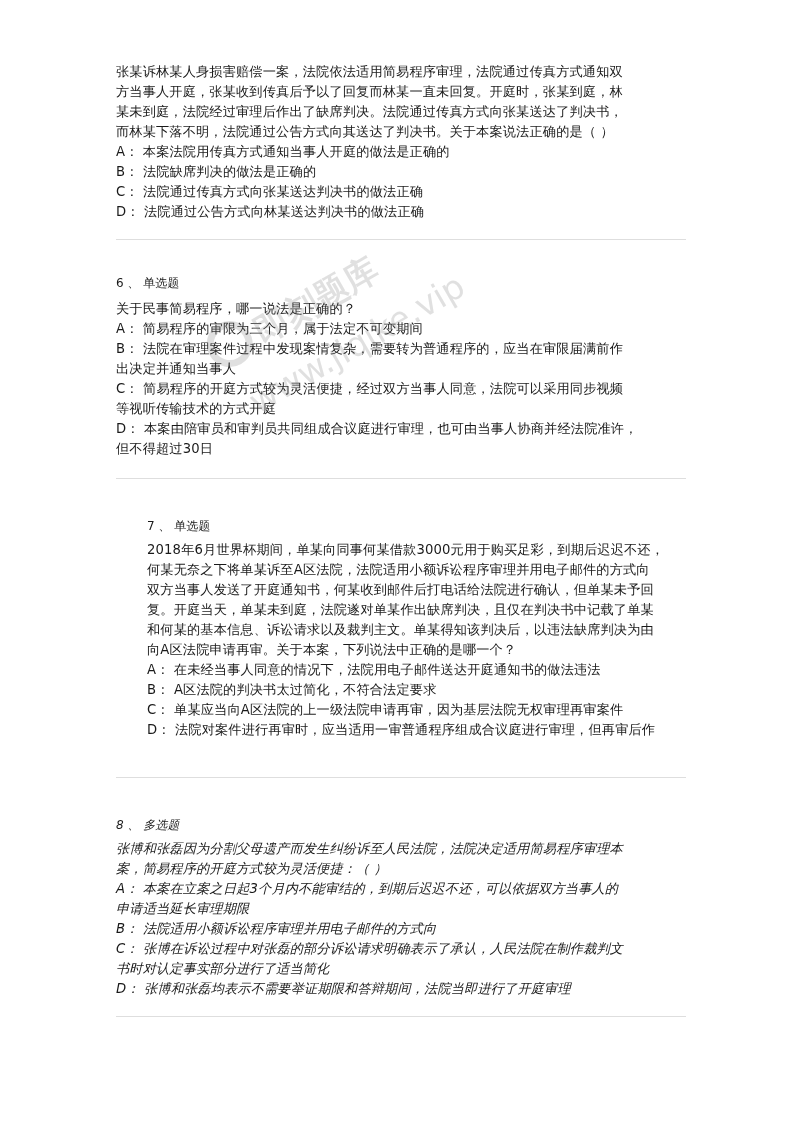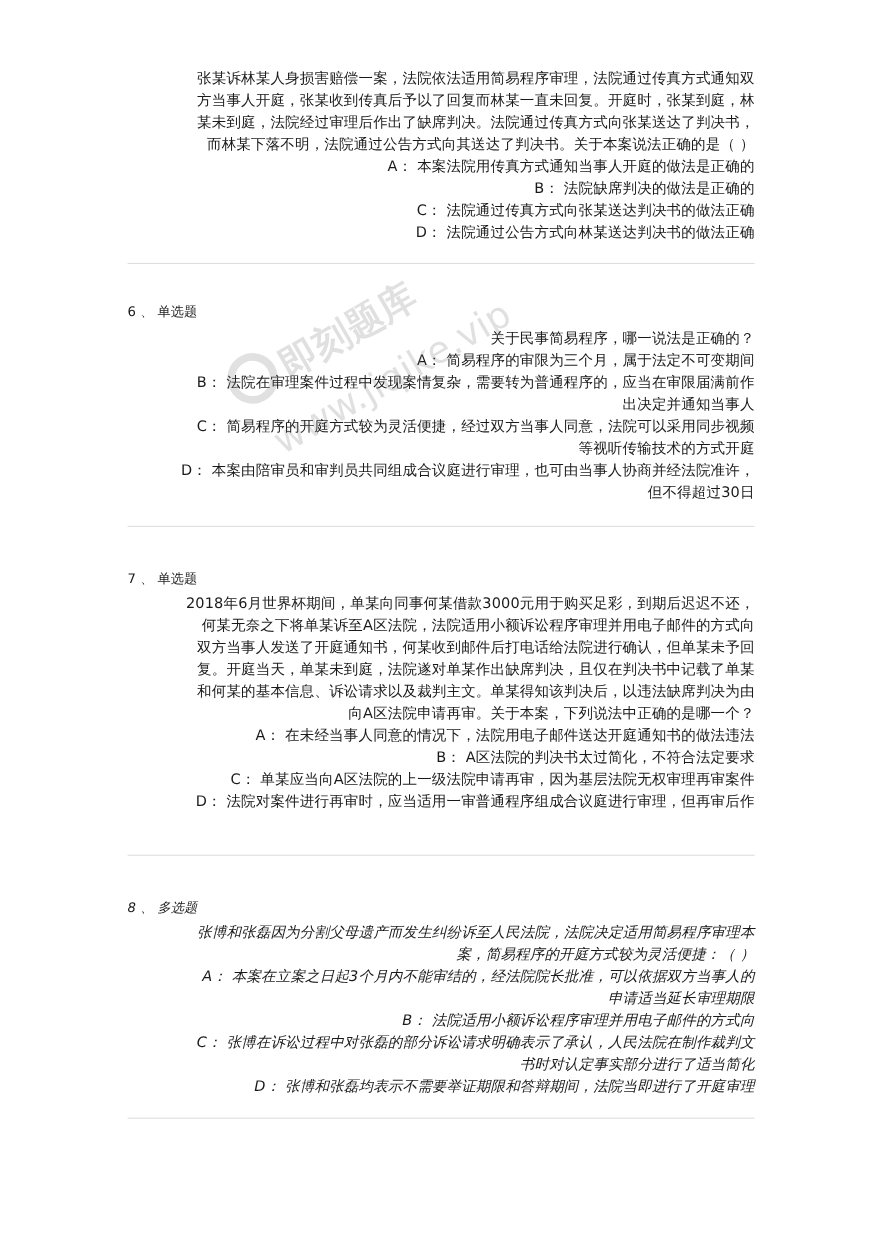--- a/index.html
+++ b/index.html
@@ -7,7 +7,7 @@
          font-family: "DejaVu Sans", "Liberation Sans", sans-serif; color: #1a1a1a; }
   .page { position: absolute; left: 116px; top: 0; width: 570px; }
   .block { position: absolute; left: 0; width: 570px; }
-  .line { font-size: 13.2px; line-height: 20px; white-space: nowrap; letter-spacing: 0.15px; text-align: right; }
+  .line { font-size: 13.2px; line-height: 20px; white-space: nowrap; letter-spacing: 0.15px; }
   .qhead { font-size: 12px; line-height: 20px; }
   .divider { position: absolute; left: 0; width: 570px; height: 1px; background: #dedede; }
   .watermark { position: absolute; left: 205px; top: 265px; width: 230px; height: 175px;

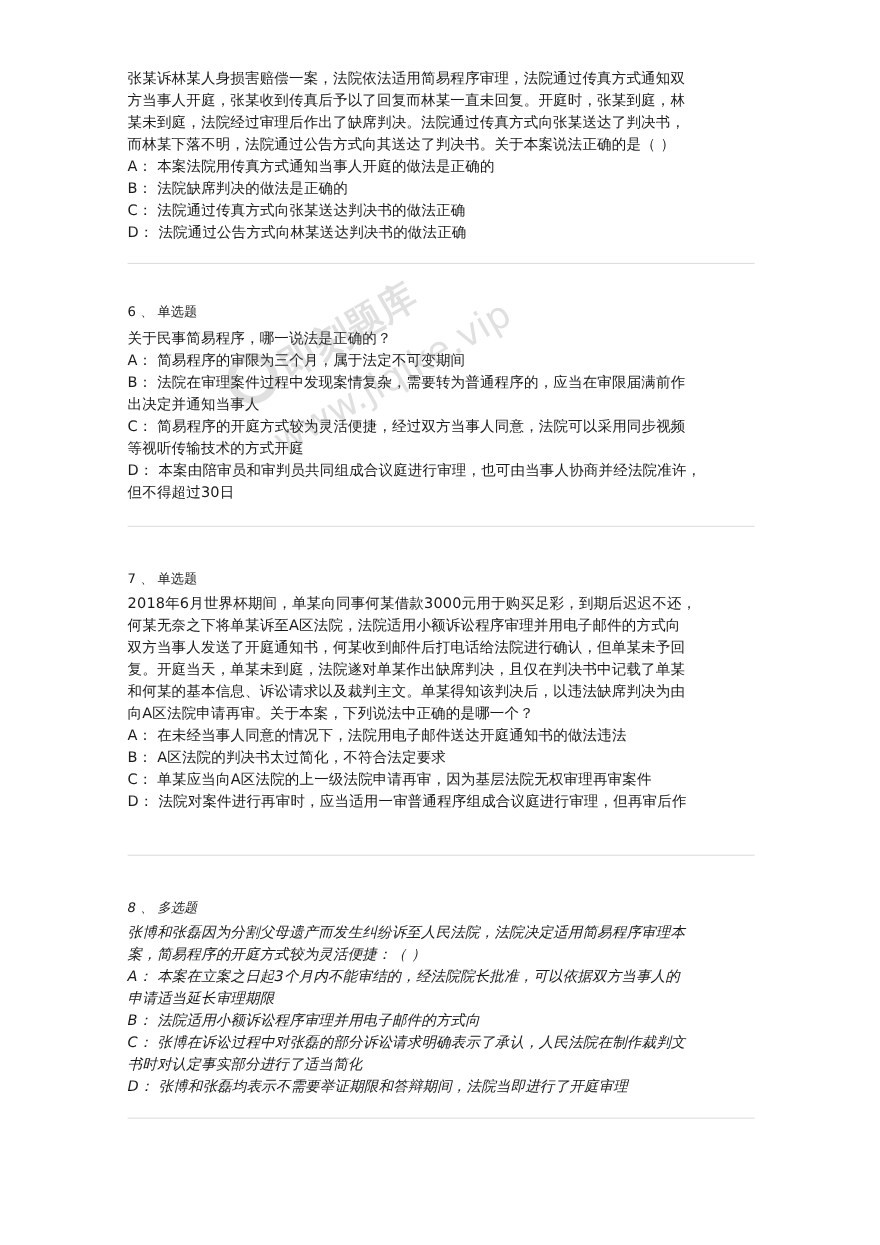--- a/index.html
+++ b/index.html
@@ -48,7 +48,7 @@
   </div>
   <div class="divider" style="top:478px;"></div>
 
-  <div class="block" style="top:516px;">
+  <div class="block" style="top:516px;margin-left:31px;">
     <div class="qhead"><span>7 、</span> <span>单选题</span></div>
     <div style="height:4px;"></div>
     <div class="line">2018年6月世界杯期间，单某向同事何某借款3000元用于购买足彩，到期后迟迟不还，</div>

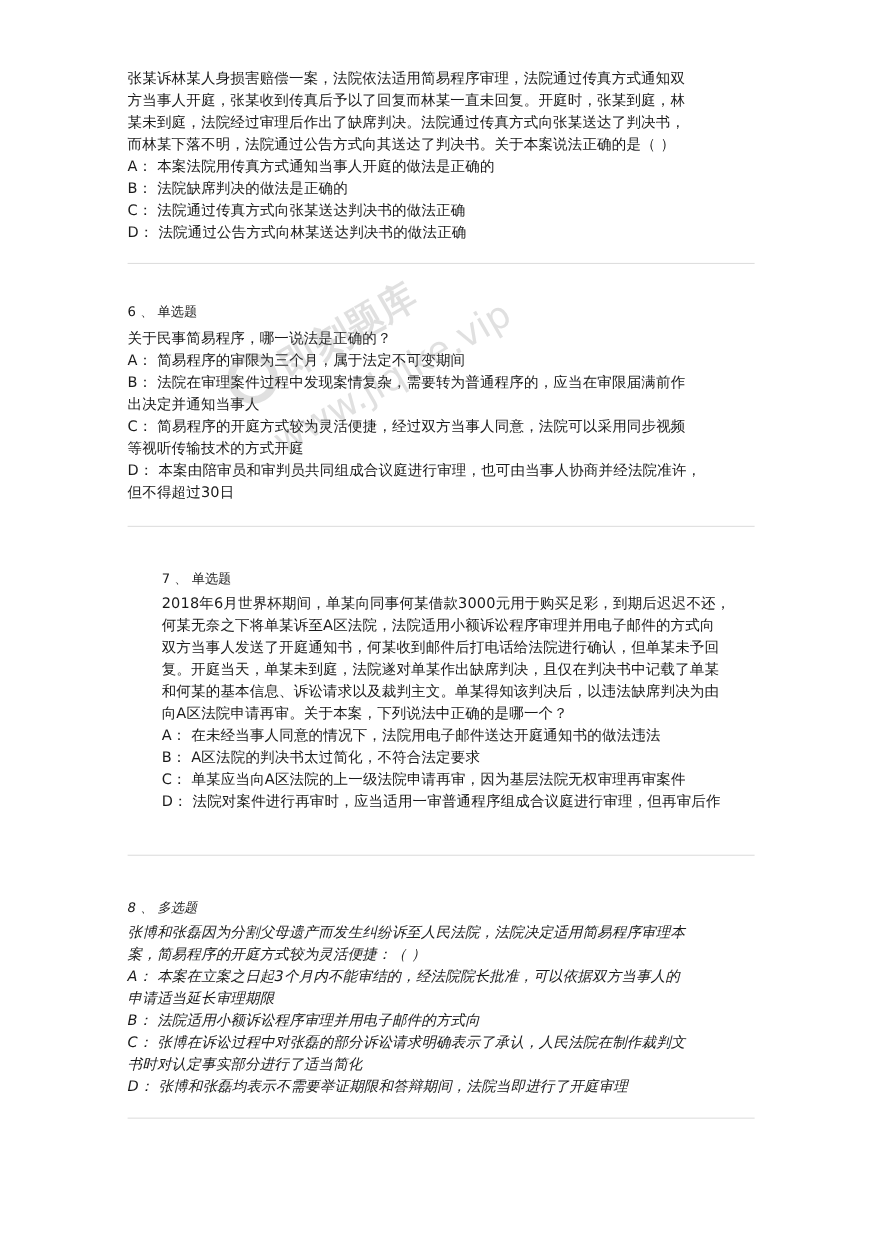--- a/index.html
+++ b/index.html
@@ -69,7 +69,7 @@
     <div style="height:4px;"></div>
     <div class="line">张博和张磊因为分割父母遗产而发生纠纷诉至人民法院，法院决定适用简易程序审理本</div>
     <div class="line">案，简易程序的开庭方式较为灵活便捷：（ ）</div>
-    <div class="line"><span>A：</span> <span>本案在立案之日起3个月内不能审结的，经法院院长批准，可以依据双方当事人的</span></div>
+    <div class="line"><span>A：</span> <span>本案在立案之日起3个月内不能审结的，到期后迟迟不还，可以依据双方当事人的</span></div>
     <div class="line">申请适当延长审理期限</div>
     <div class="line"><span>B：</span> <span>法院适用小额诉讼程序审理并用电子邮件的方式向</span></div>
     <div class="line"><span>C：</span> <span>张博在诉讼过程中对张磊的部分诉讼请求明确表示了承认，人民法院在制作裁判文</span></div>

